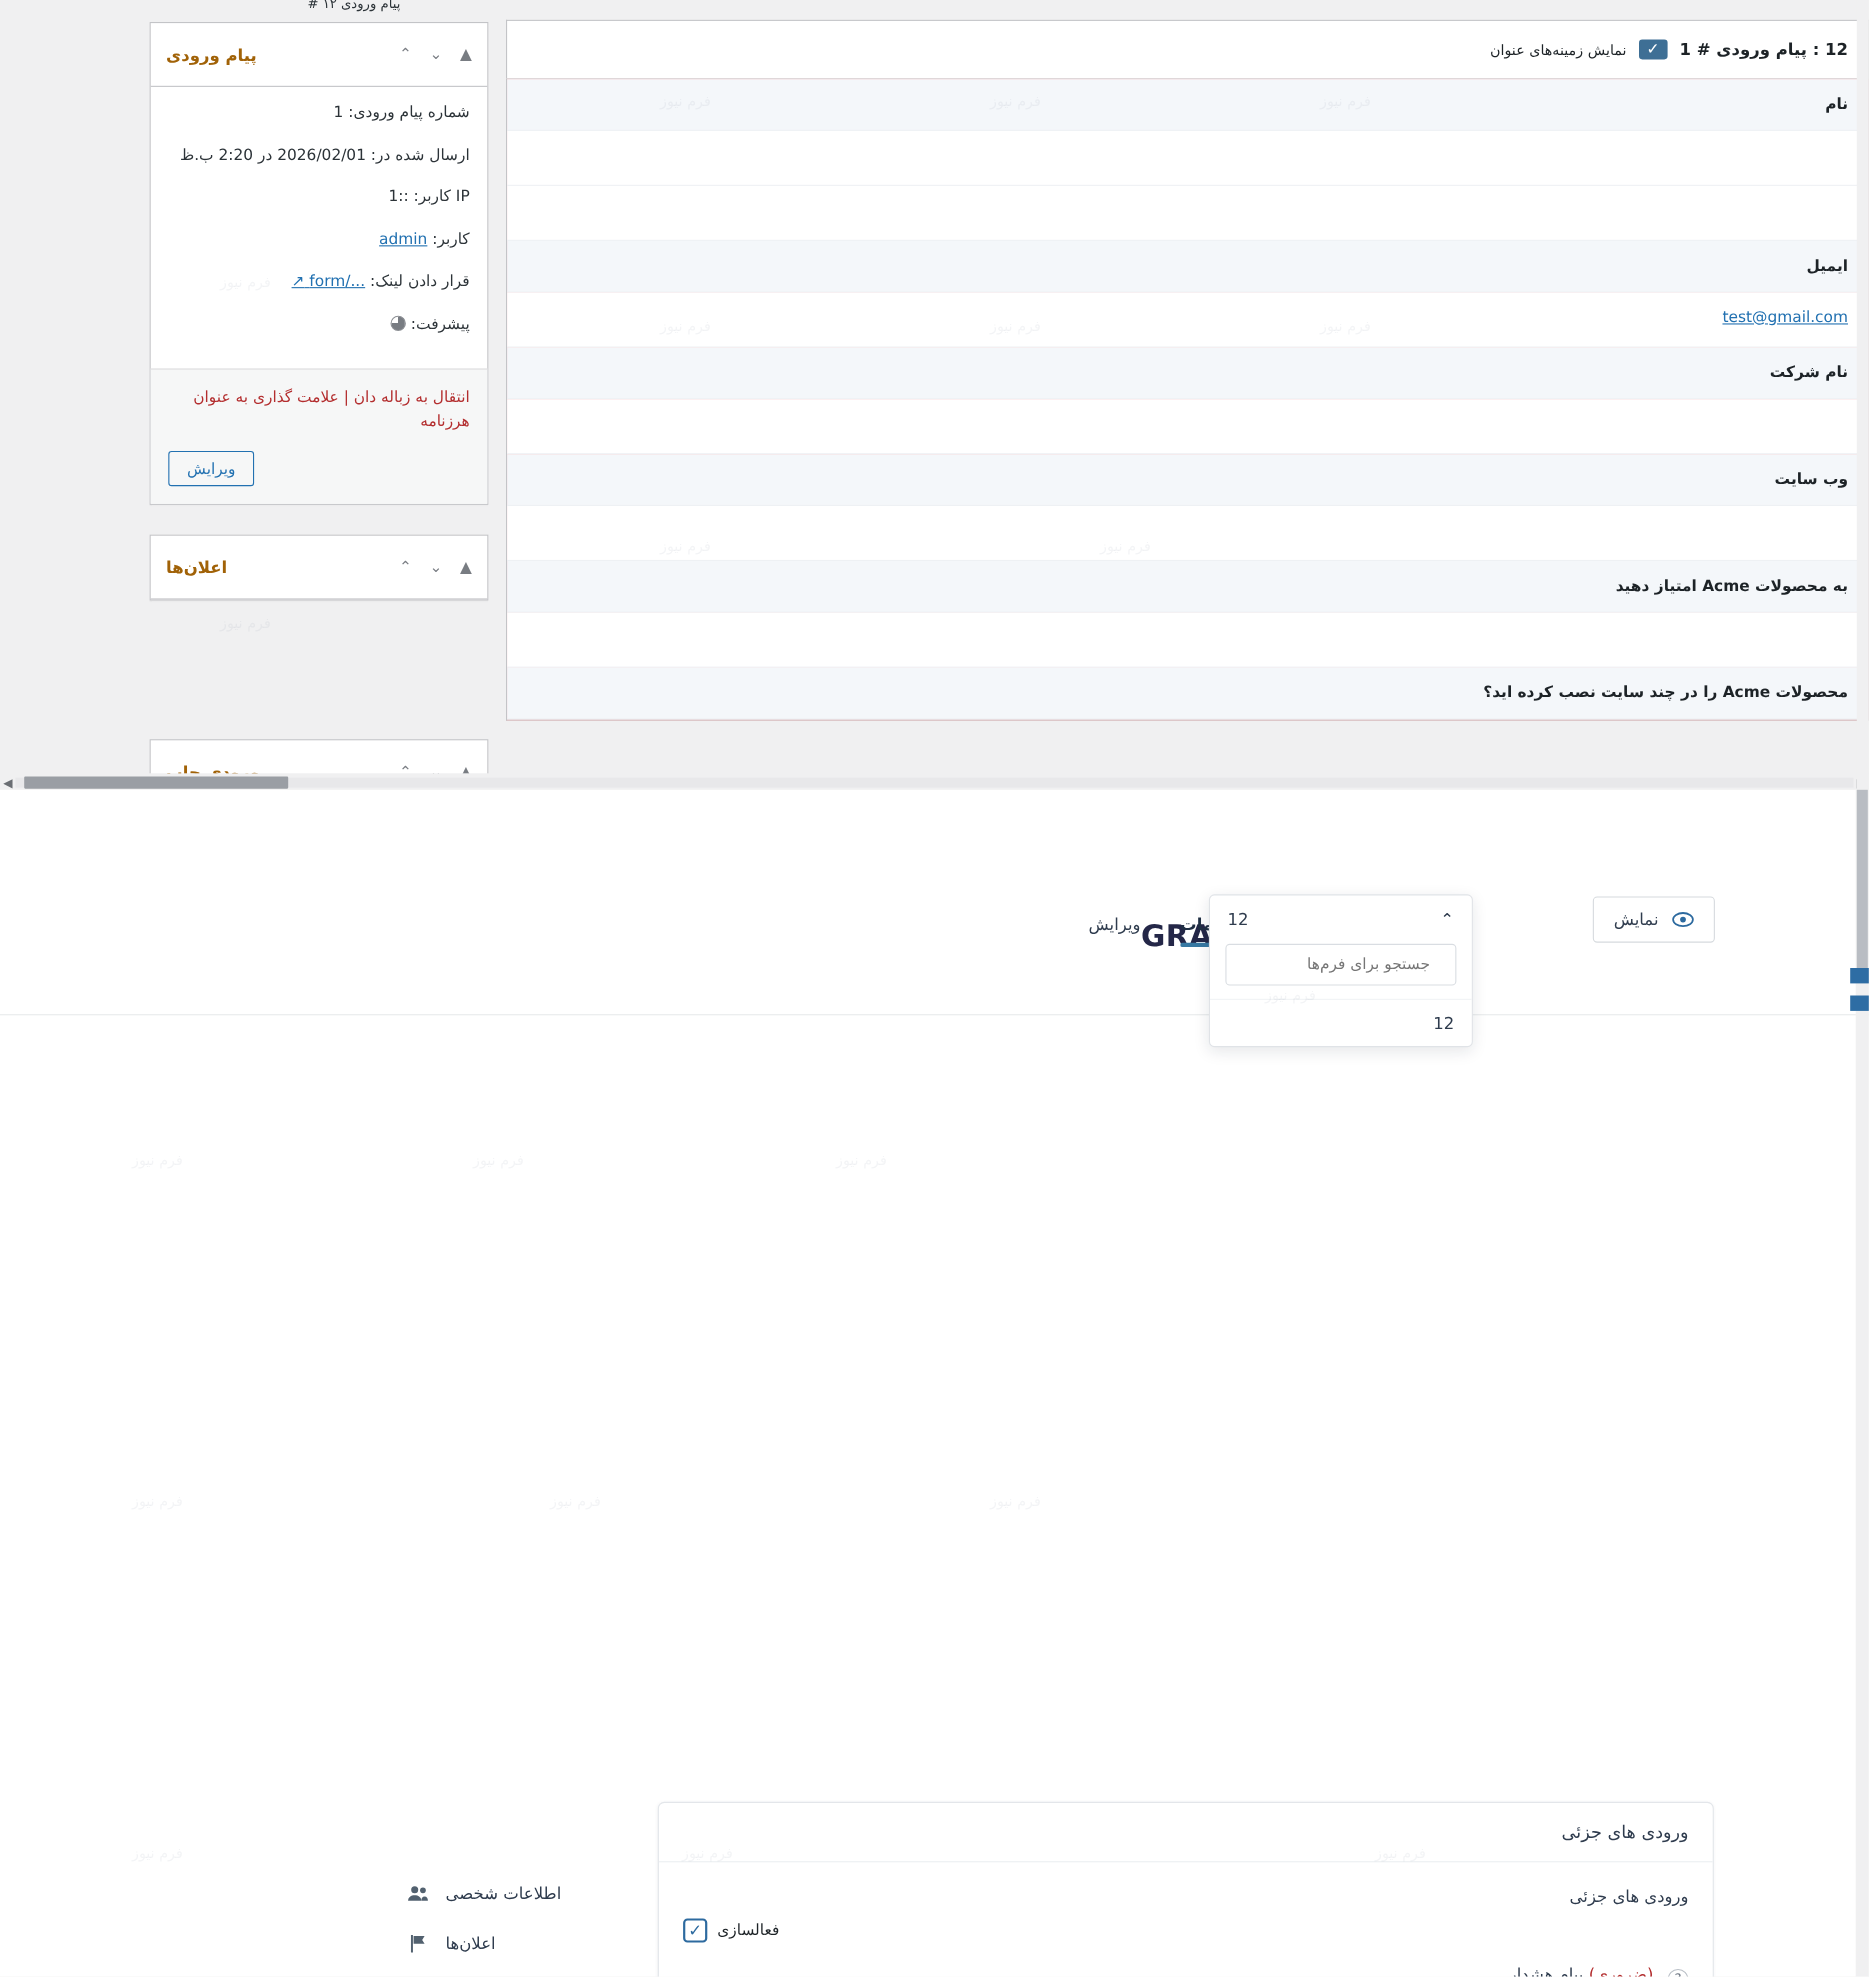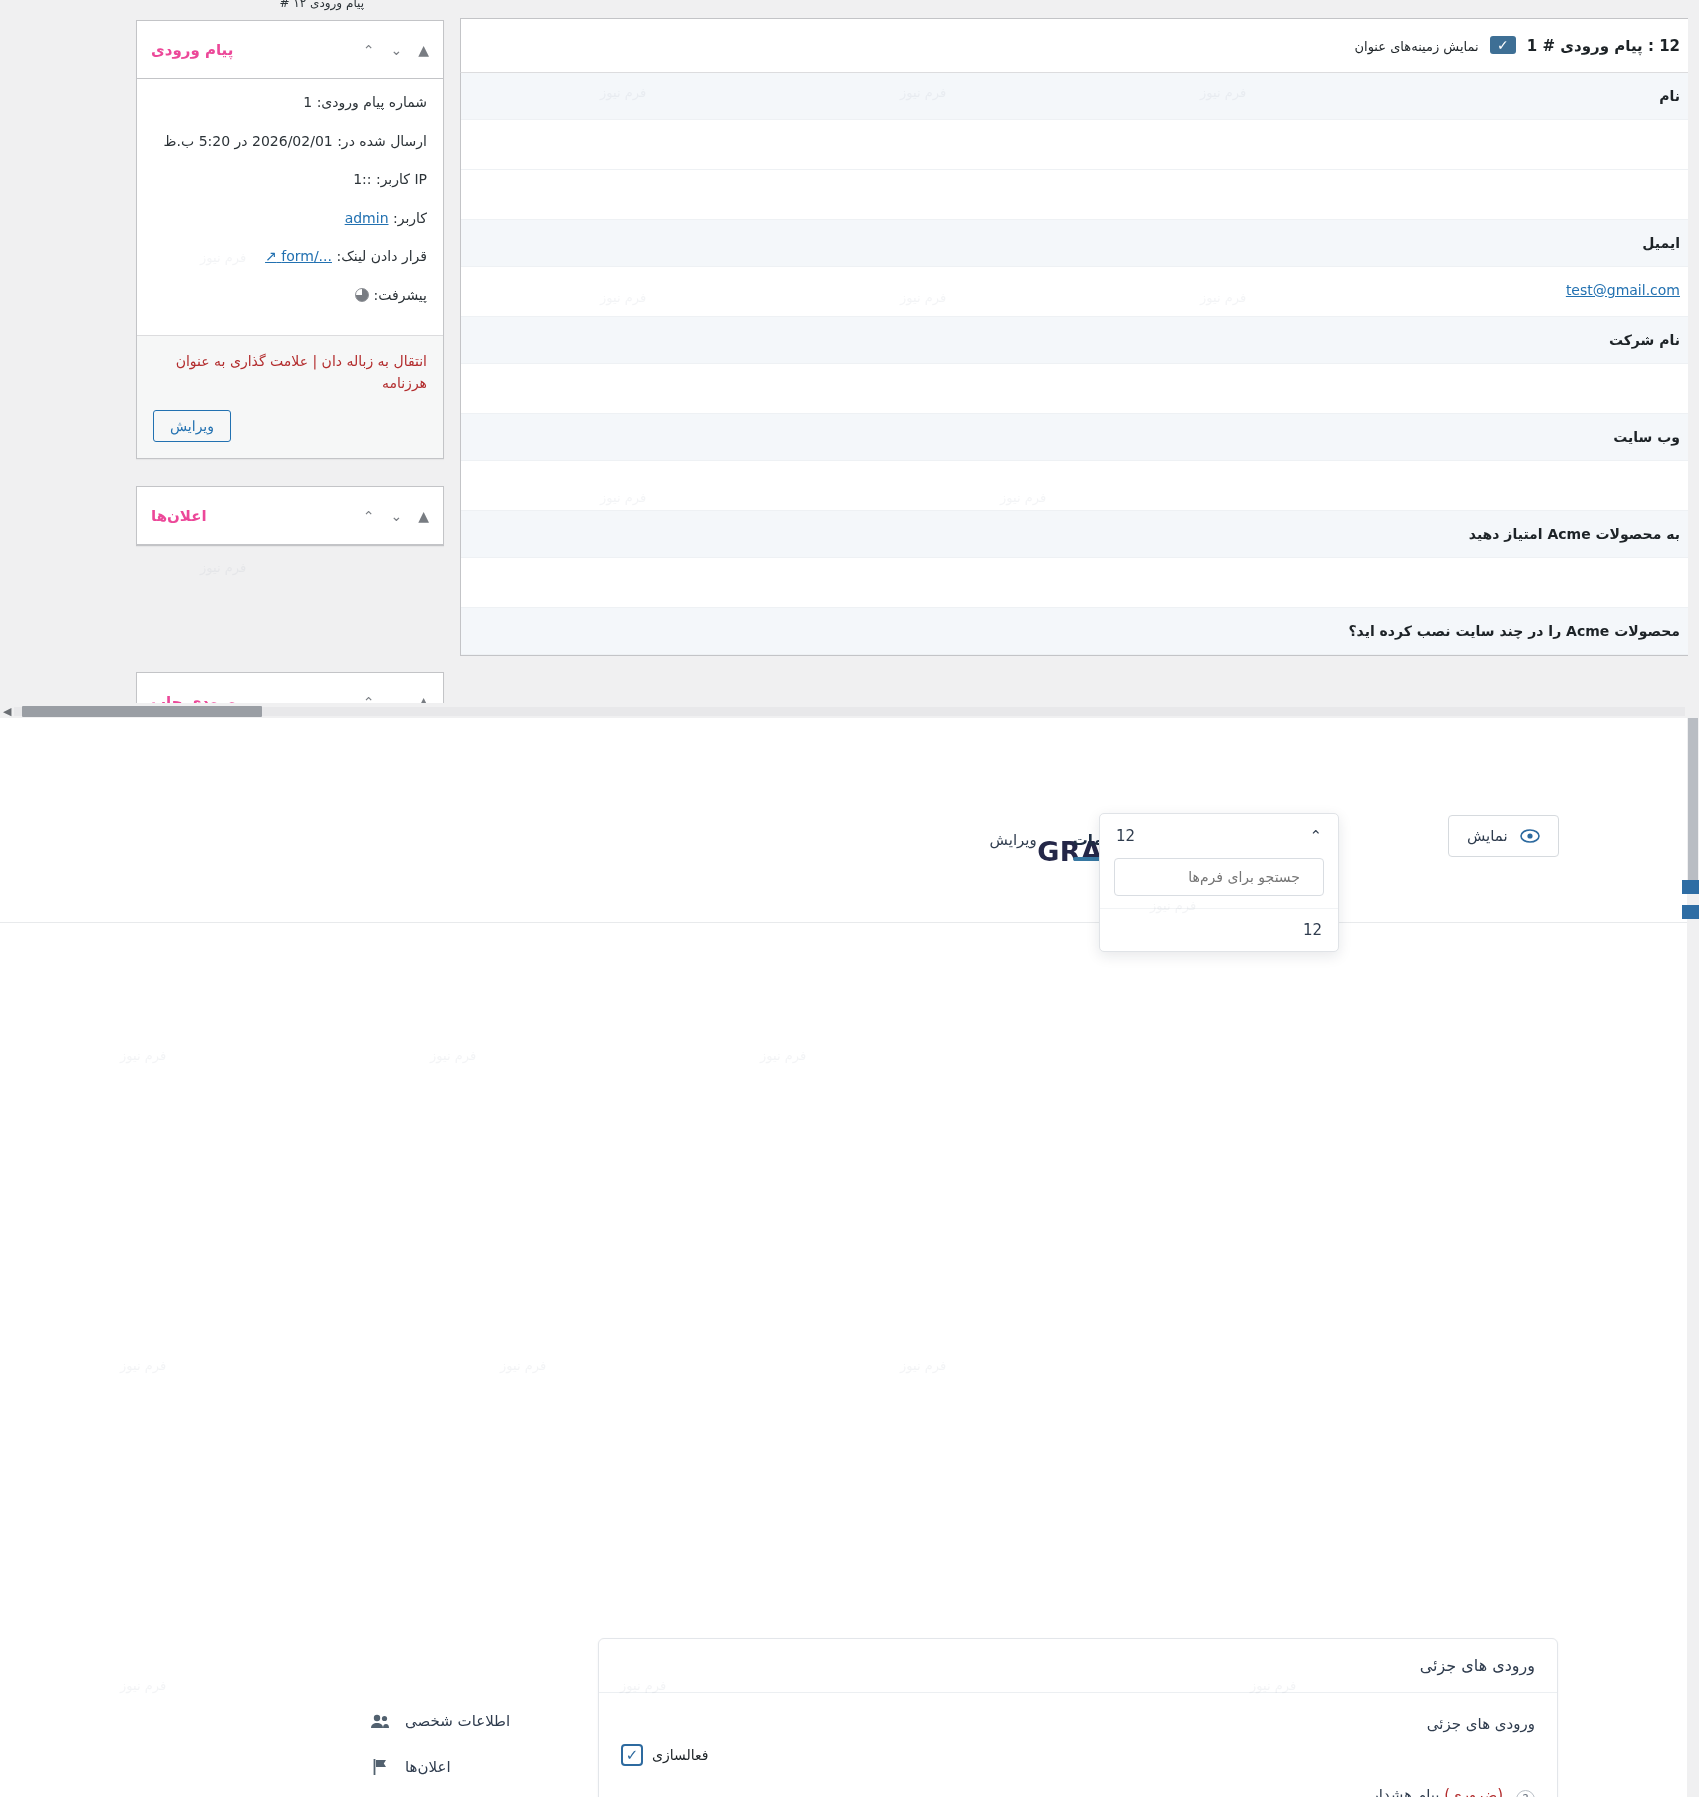--- a/index.html
+++ b/index.html
@@ -23,7 +23,7 @@
              box-shadow:0 1px 1px rgba(0,0,0,.04); }
   .mb-head { height:58px; border-bottom:1px solid #c3c4c7; display:flex;
              align-items:center; justify-content:space-between; padding:0 14px; }
-  .mb-title { font-size:15px; font-weight:bold; color:#ec4899; }
+  .mb-title { font-size:15px; font-weight:bold; color:#a16207; }
   .mb-arrows { display:flex; align-items:center; gap:16px; color:#787c82; }
   .mb-arrows span { cursor:pointer; font-size:14px; line-height:1; }
   .mb-body { padding:14px 16px 10px; }

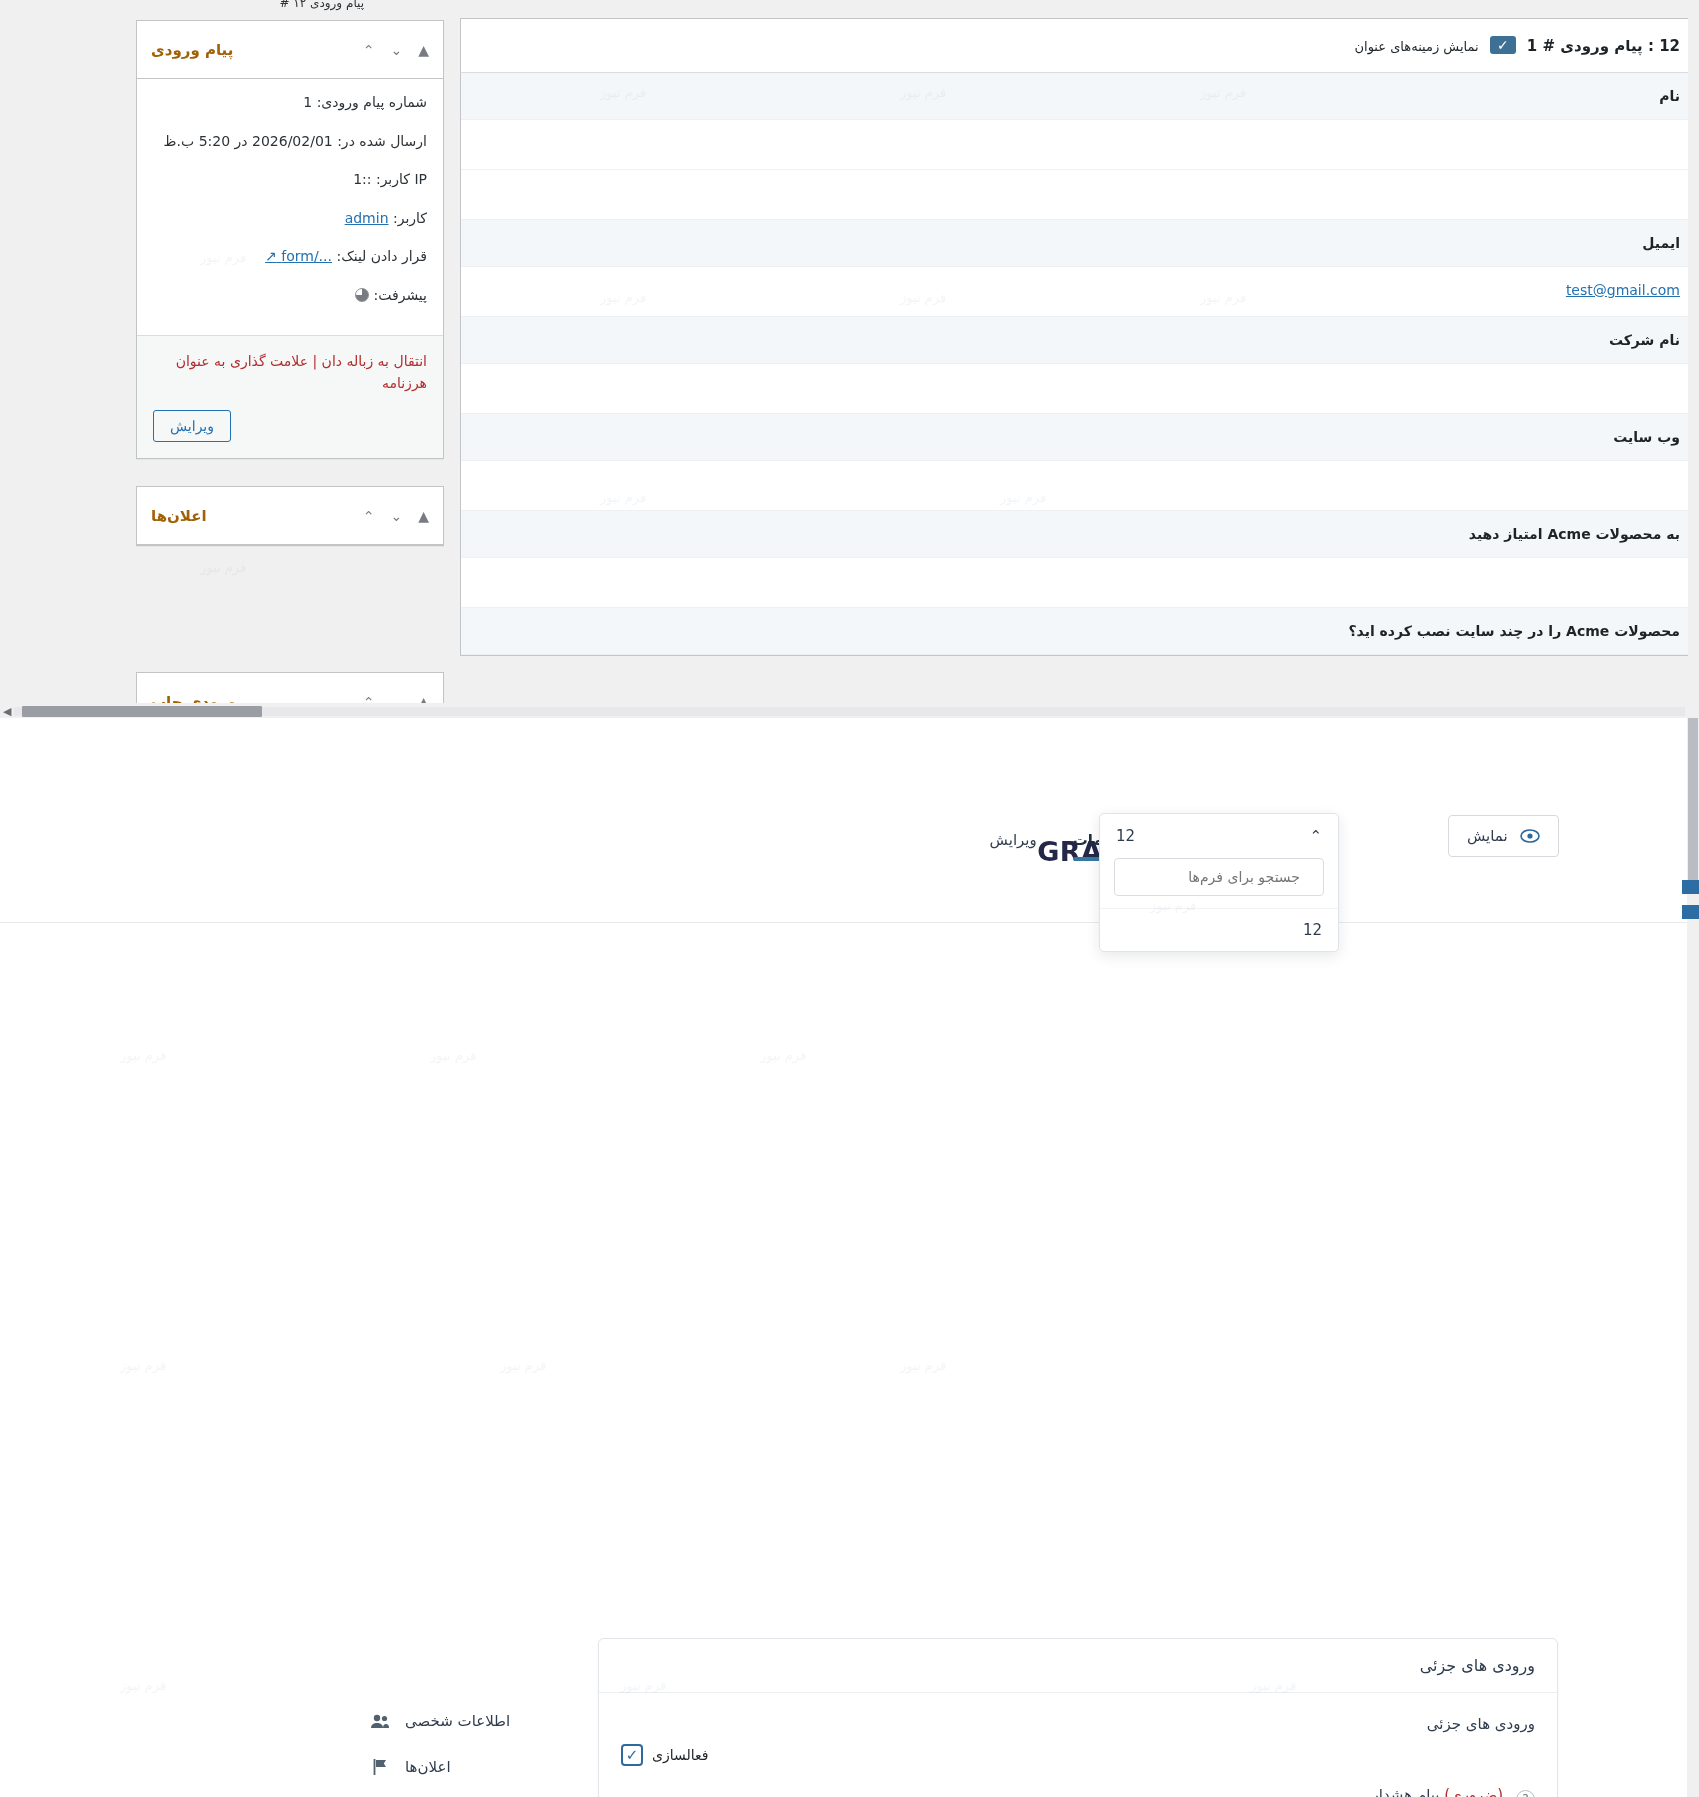--- a/index.html
+++ b/index.html
@@ -145,7 +145,7 @@
     </div>
     <div class="mb-body">
       <div class="mb-row">شماره پیام ورودی: 1</div>
-      <div class="mb-row">ارسال شده در: 2026/02/01 در 5:20 ب.ظ</div>
+      <div class="mb-row">ارسال شده در: 2026/02/01 در 2:20 ب.ظ</div>
       <div class="mb-row">IP کاربر: ::1</div>
       <div class="mb-row">
         <span>کاربر:</span>

